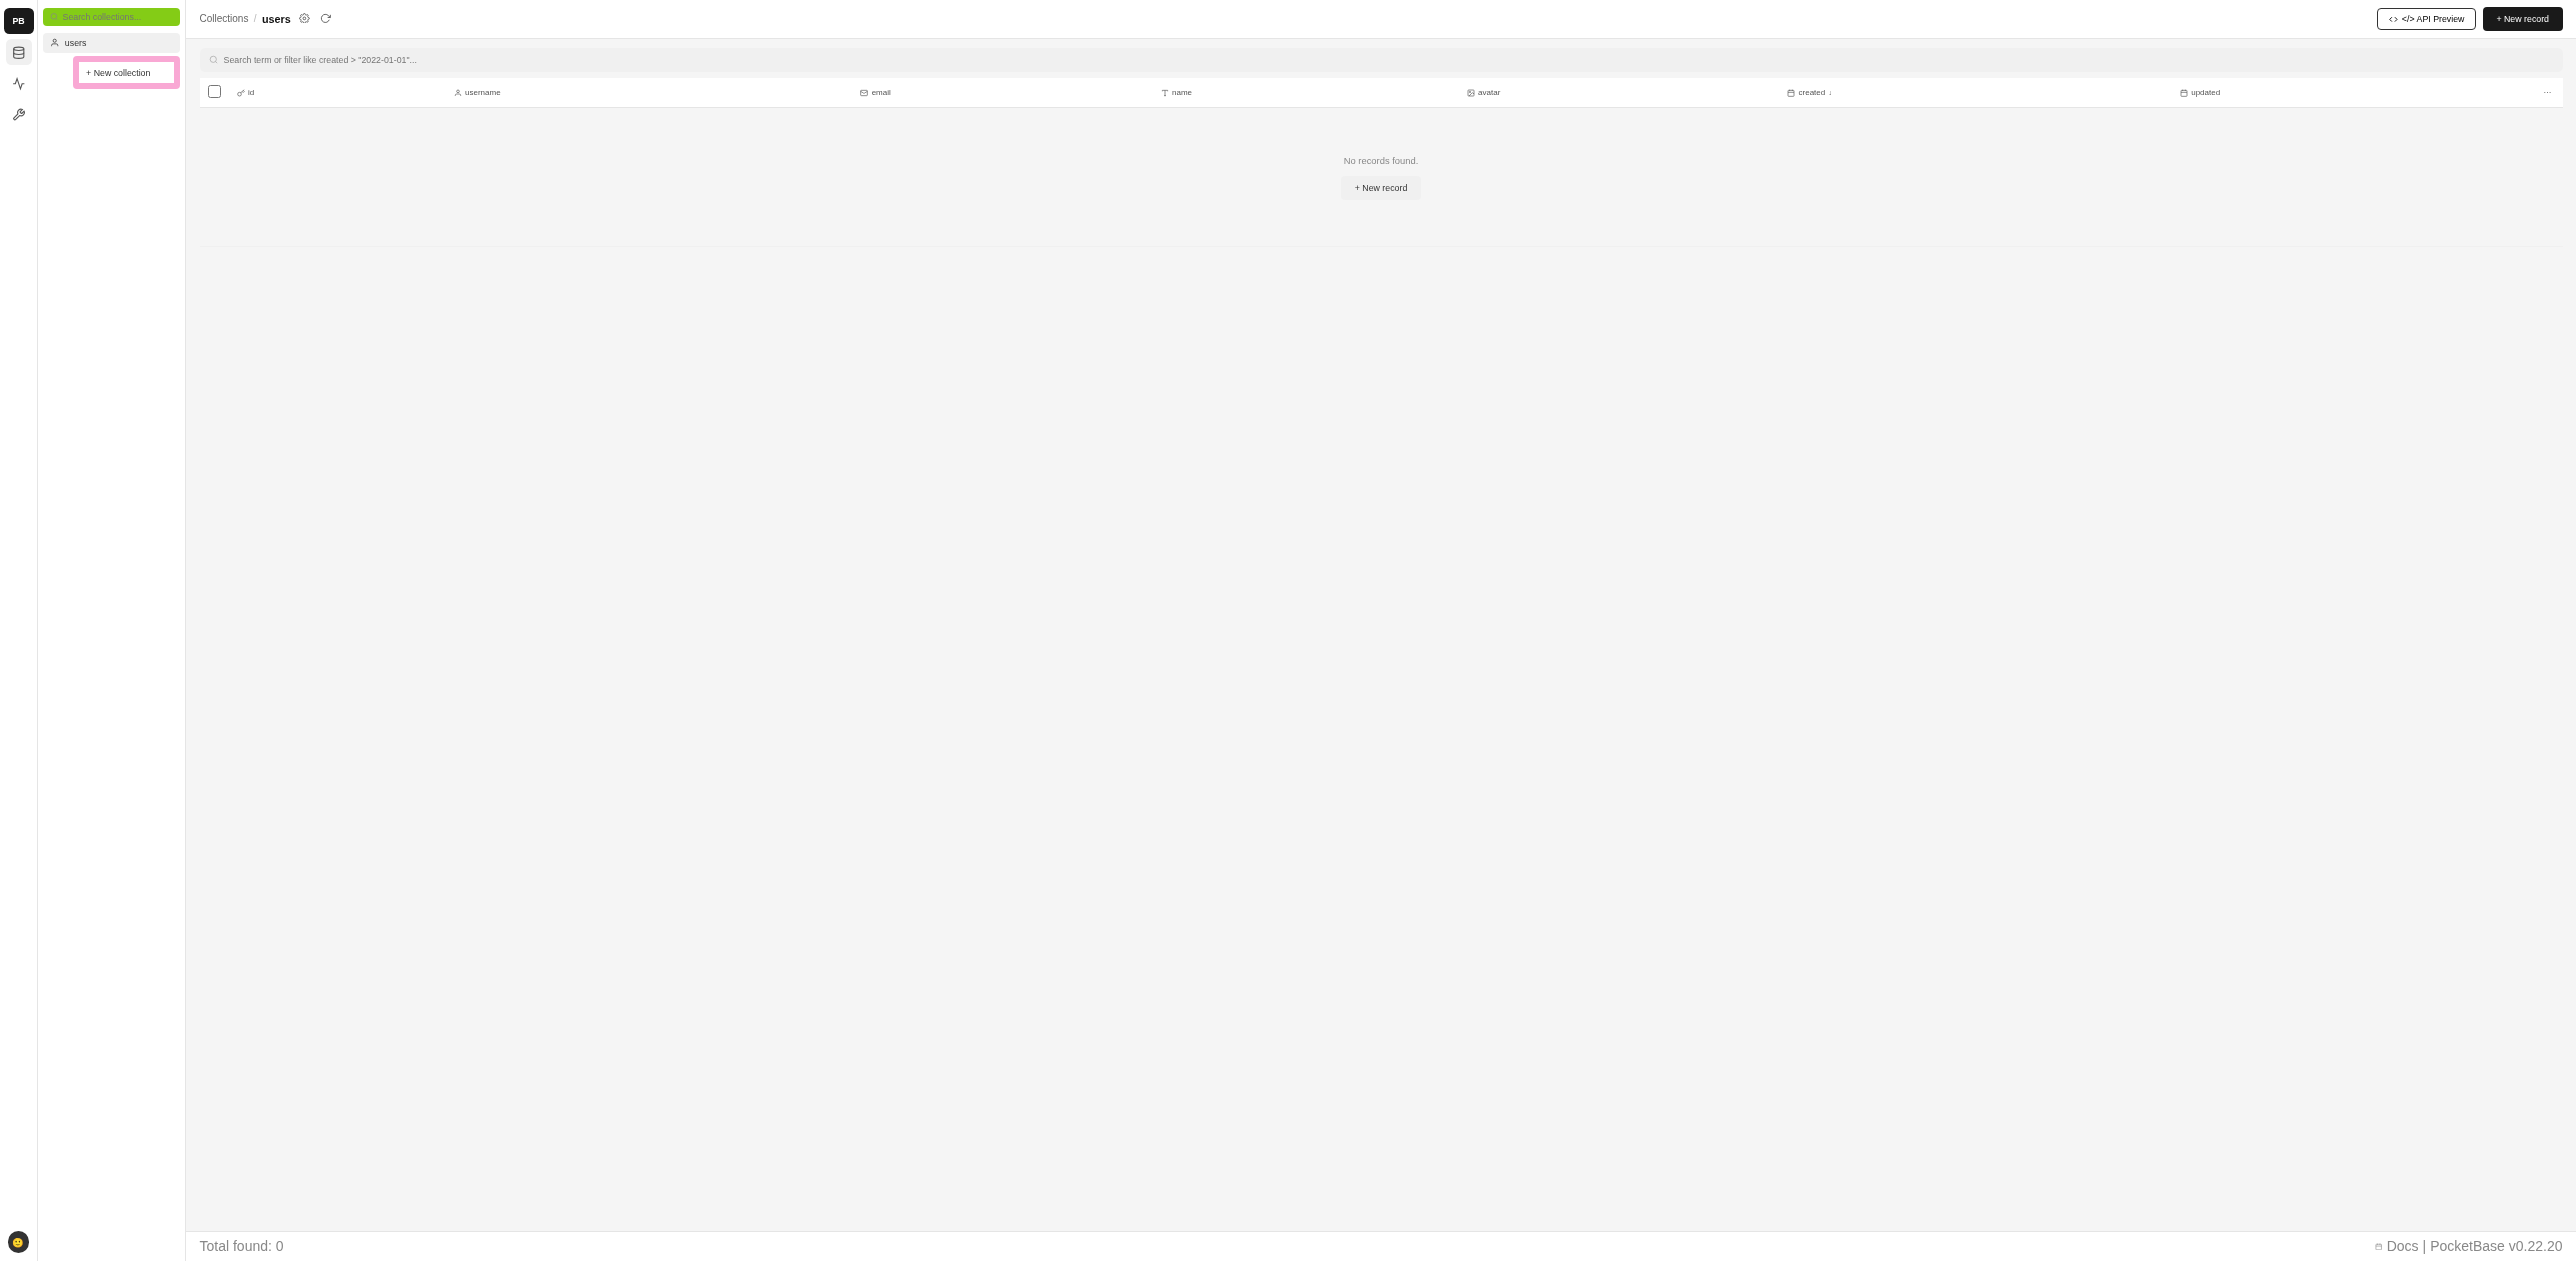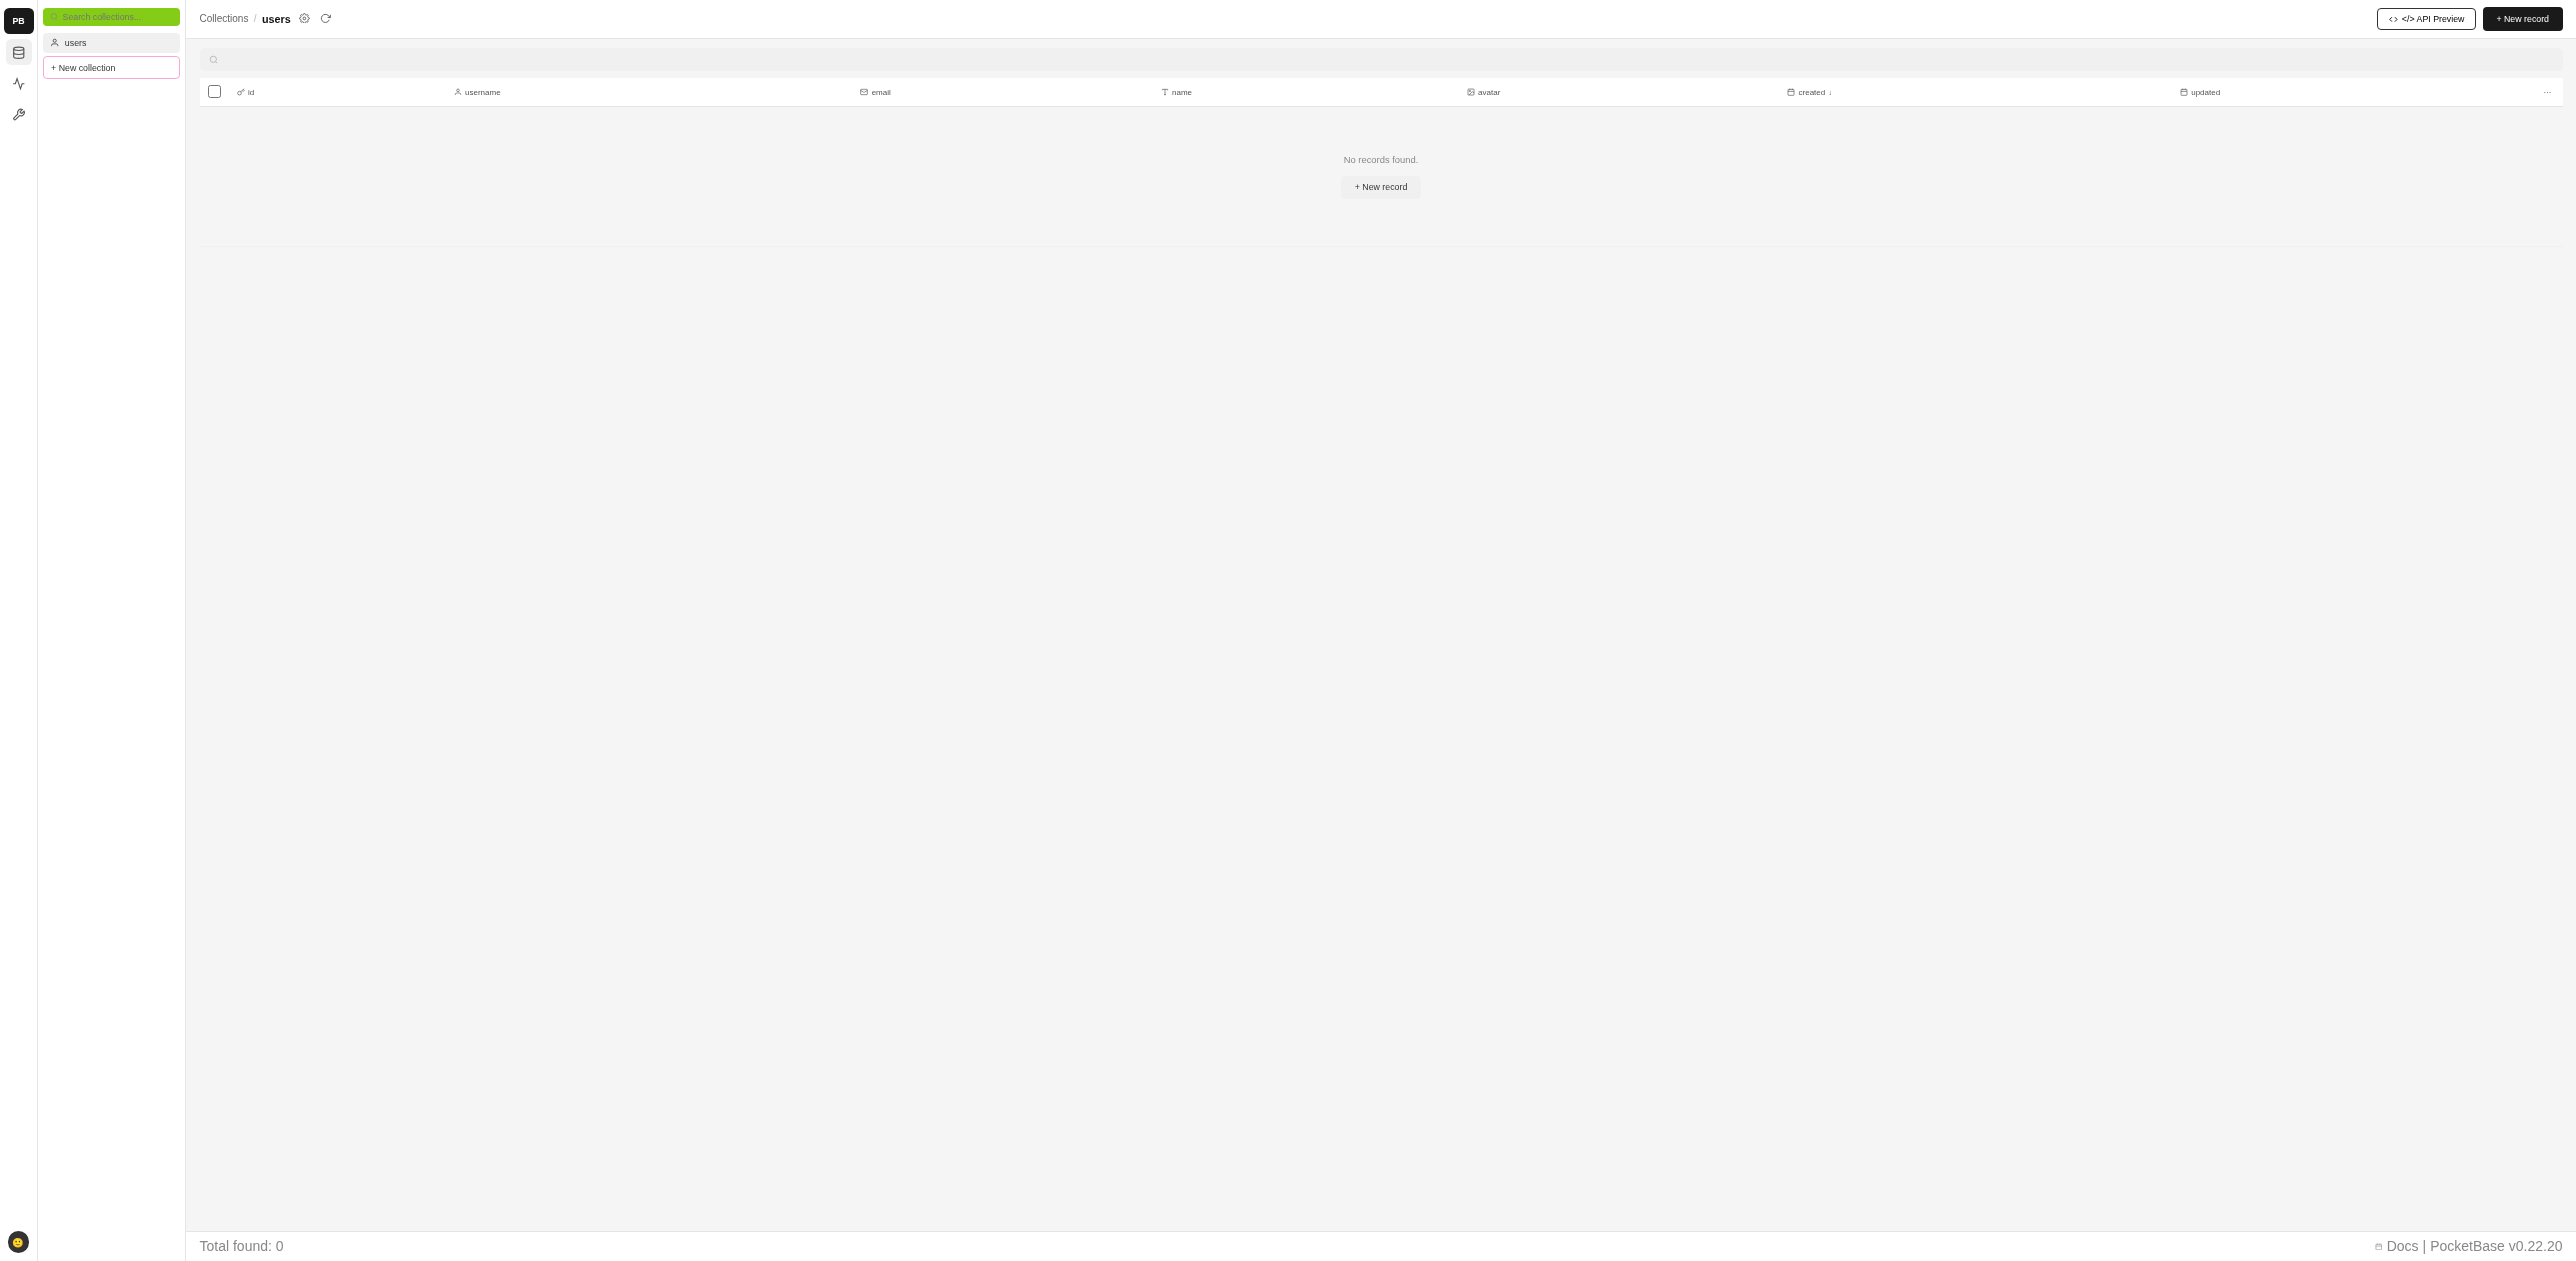--- a/index.html
+++ b/index.html
@@ -241,6 +241,7 @@
         <circle cx="11" cy="11" r="8"></circle>
           <line x1="21" y1="21" x2="16.65" y2="16.65"></line>
       </svg>
+      <input type="text" placeholder="Search term or filter like created &gt; &quot;2022-01-01&quot;..." style="">
     </div>
 
     <div class="table-wrapper">

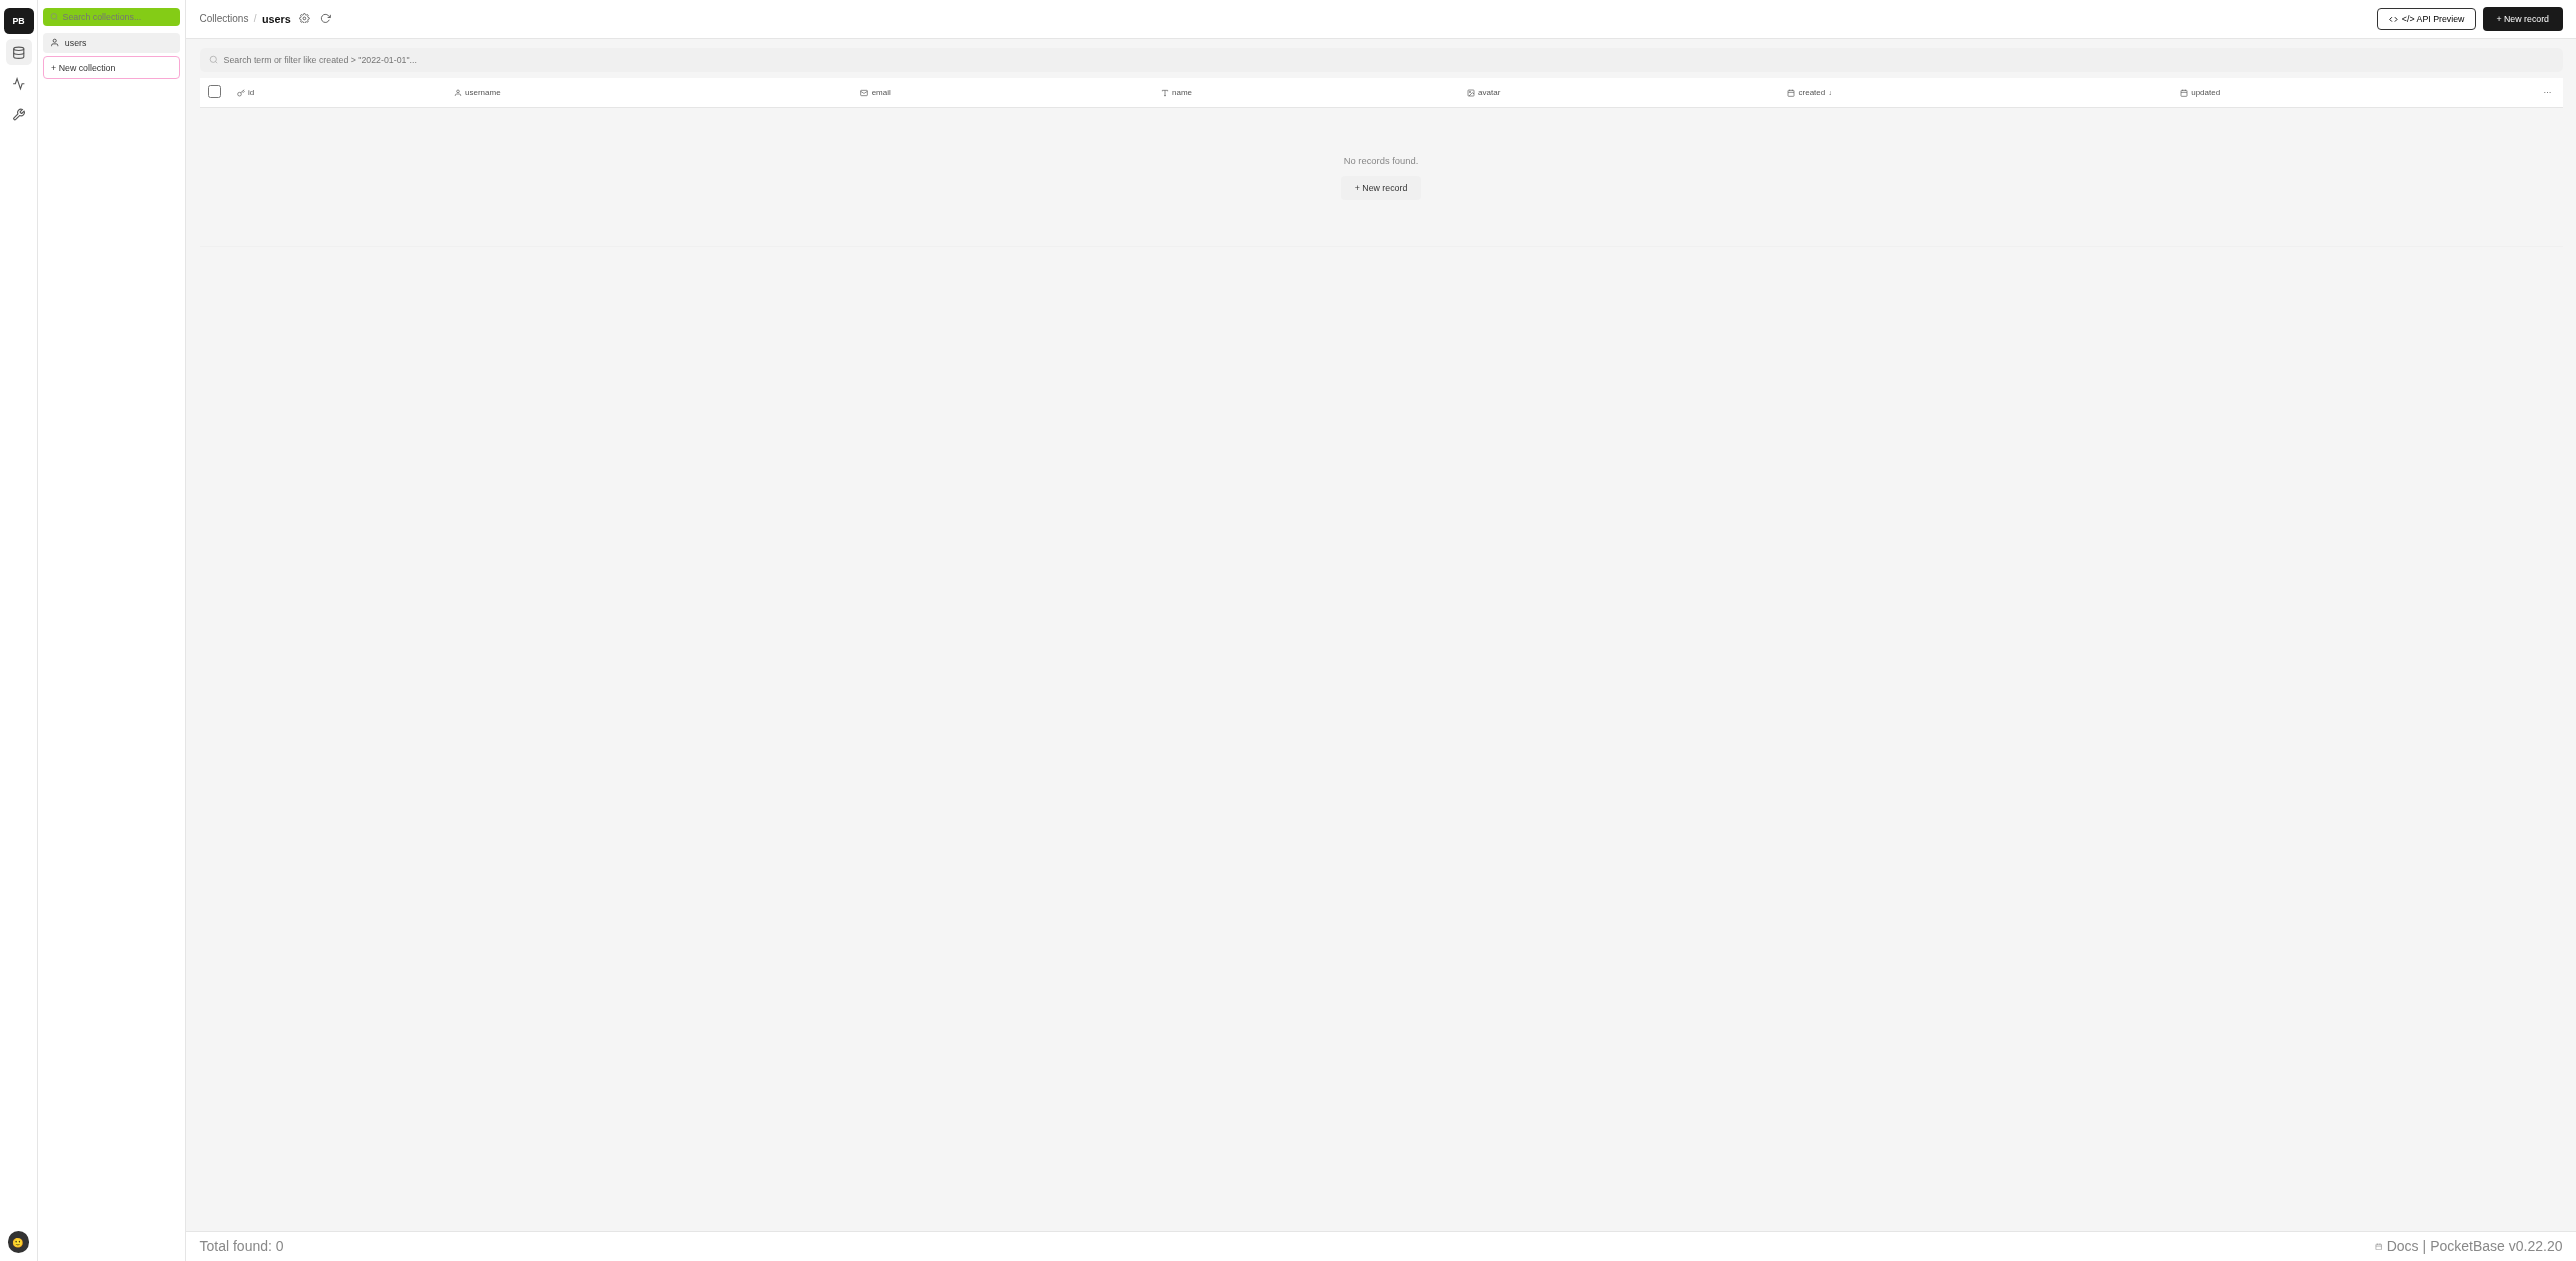--- a/index.html
+++ b/index.html
@@ -64,8 +64,8 @@
     .sidebar-item.active { background: #f0f0f0; font-weight: 500; }
     .new-collection-btn {
       display: flex; align-items: flex-end; gap: 4px;
-      padding: 5.4px 6.7px; border: 1px solid #f9a8d4; border-radius: 4px;
-      cursor: pointer; font-size: 8.8px; color: #333; background: #fff; margin-top: 2.7px;
+      padding: 5.4px 6.7px; border: 6px solid #f9a8d4; border-radius: 4px;
+      cursor: pointer; font-size: 8.8px; color: #333; background: #fff; margin-top: 2.7px; margin-left: 30px;
     }
 
     

